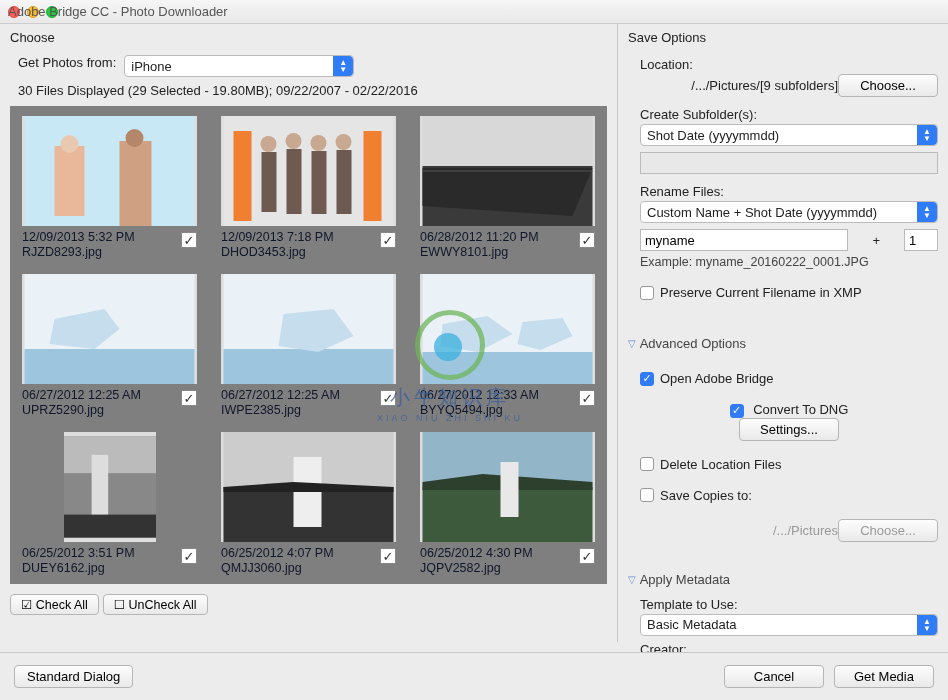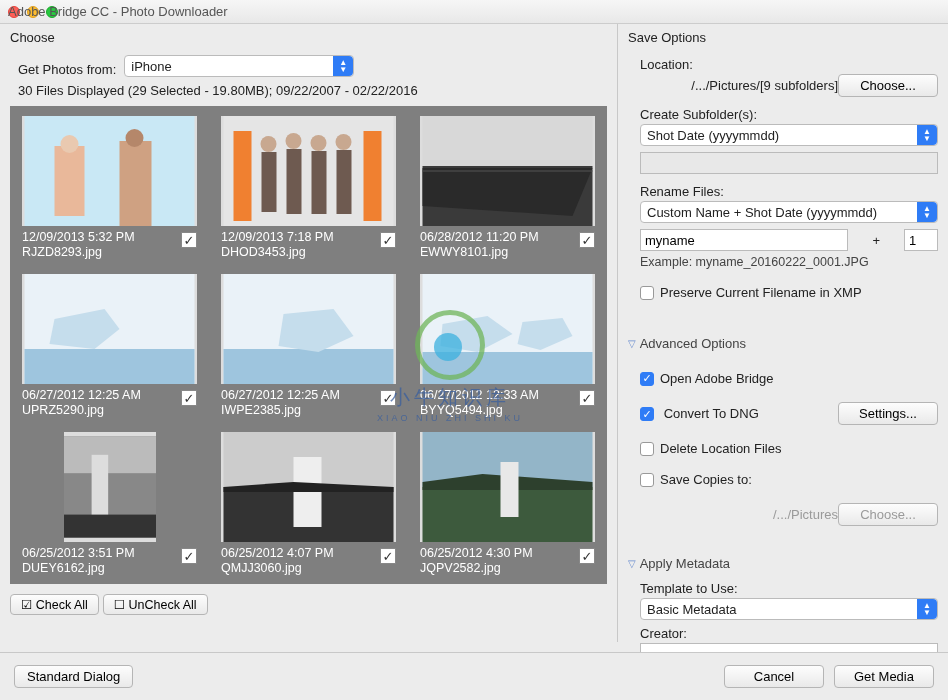--- a/index.html
+++ b/index.html
@@ -19,7 +19,7 @@
 
     
     .source-hdr { padding: 6px 10px 0 10px; font-size:13px; }
-    .getrow { display:flex; align-items:flex-end; gap:8px; padding: 10px 10px 6px 18px; }
+    .getrow { display:flex; align-items:flex-start; gap:8px; padding: 10px 10px 6px 18px; }
     .macselect { flex-basis:230px; height:22px; border:1px solid #bbb; border-radius:4px; background:#fff; display:flex; align-items:center; padding:0 6px; position:relative; font-size:13px; }
     .macselect .arrows { position:absolute; right:0; top:0; width:20px; height:100%; background:#2f7cf6; border-radius:0 4px 4px 0; display:flex; flex-direction:column; align-items:center; justify-content:center; color:#fff; font-size:8px; line-height:7px;}
     .status { padding: 0 0 8px 18px; font-size:13px;}

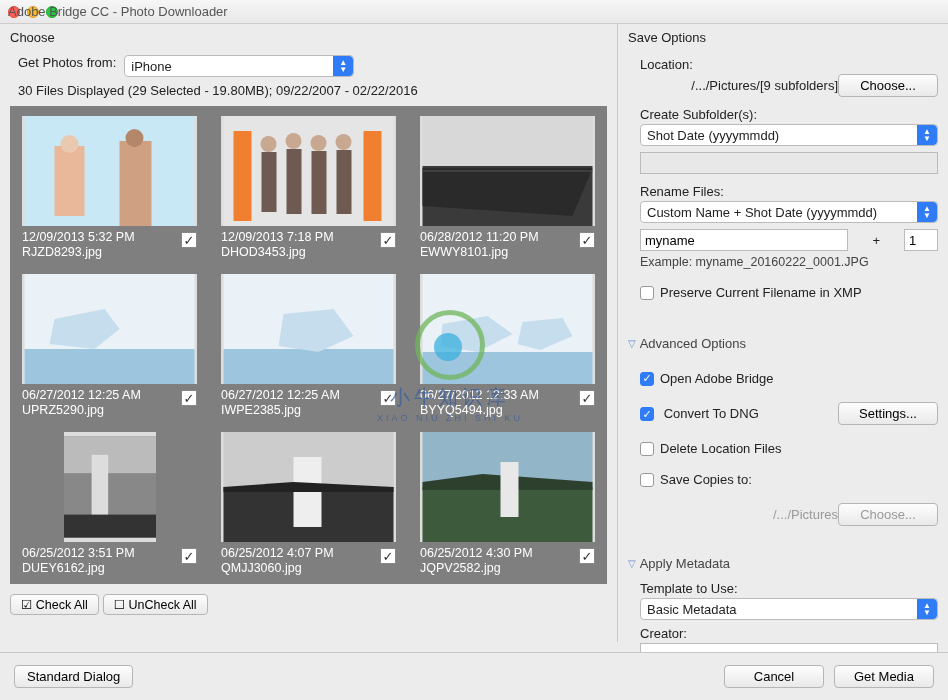--- a/index.html
+++ b/index.html
@@ -30,7 +30,7 @@
     .thumb { height:110px; background:#ddd; display:flex; align-items:center; justify-content:center; overflow:hidden; }
     .thumb svg { width:100%; height:100%; }
     .trow { display:flex; justify-content:space-between; align-items:flex-start; margin-top:4px; }
-    .tmeta { font-size:12.5px; color:#ffffff; line-height:15px; }
+    .tmeta { font-size:12.5px; color:#0f172a; line-height:15px; }
     .tcheck { width:16px; height:16px; border:1px solid #888; background:#fff; display:flex; align-items:center; justify-content:center; font-size:13px; color:#333; margin-top:2px; }
 
     .checkbuttons { display:flex; gap:4px; padding: 4px 10px; }

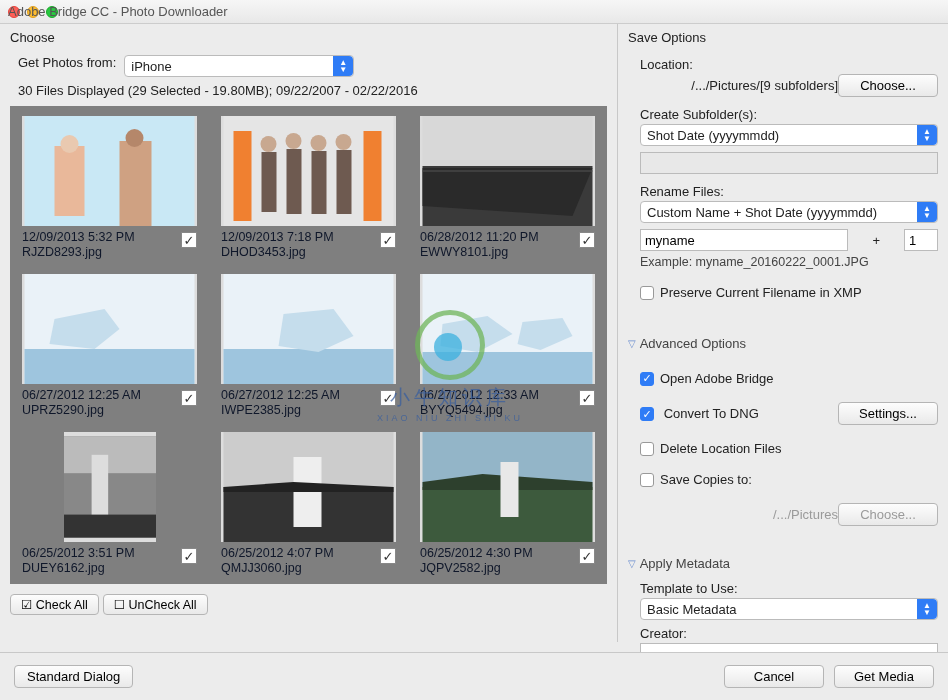--- a/index.html
+++ b/index.html
@@ -313,7 +313,7 @@
         <span class="cb checked">✓</span>
         <span>Open Adobe Bridge</span>
       </div>
-      <div class="cbline" style="justify-content:space-between;">
+      <div class="cbline" style="justify-content:space-between;flex-direction:column;">
         <span>
           <span class="cb checked">✓</span>
           <span>Convert To DNG</span>

